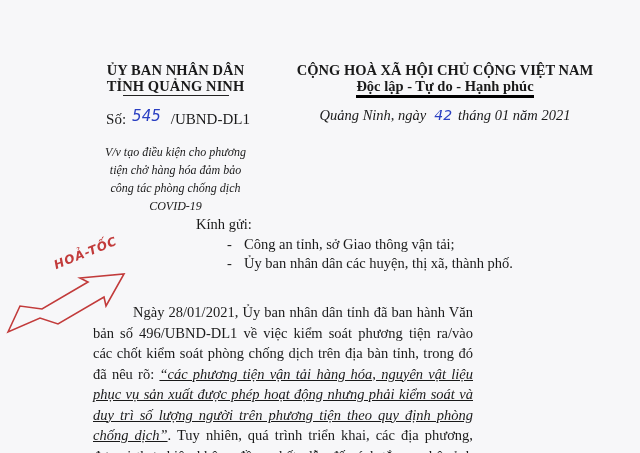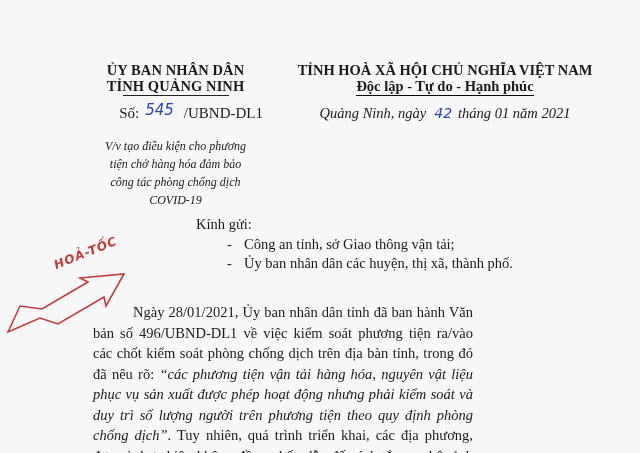--- a/index.html
+++ b/index.html
@@ -72,7 +72,7 @@
   </div>
 
   <div class="right-header">
-    <div class="nation-line">TỈNH HOÀ XÃ HỘI CHỦ NGHĨA VIỆT NAM</div>
+    <div class="nation-line">CỘNG HOÀ XÃ HỘI CHỦ CỘNG VIỆT NAM</div>
     <div class="motto">Độc lập - Tự do - Hạnh phúc</div>
     <div class="date-line">
       <span>Quảng Ninh, ngày</span><span class="handwritten">42</span><span>tháng  01 năm 2021</span>

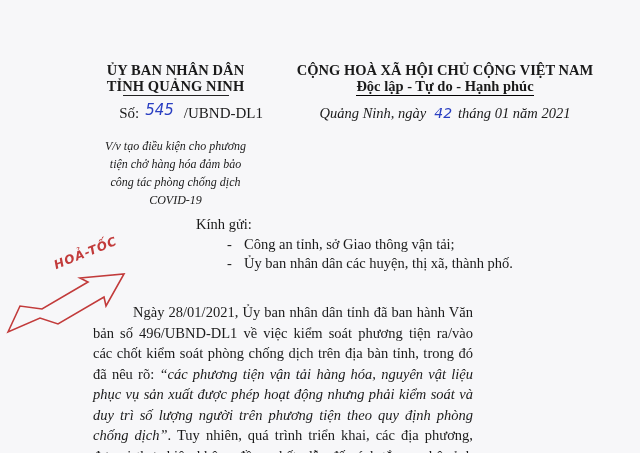--- a/index.html
+++ b/index.html
@@ -27,7 +27,7 @@
     text-align: center; line-height: 16px;
   }
   .nation-line { font-weight: bold; font-size: 14.5px; white-space: nowrap; }
-  .motto { font-weight: bold; font-size: 14.5px; margin-top: 0; display: inline-block; border-bottom: 1px solid #000000; padding-bottom: 1px; }
+  .motto { font-weight: bold; font-size: 14.5px; margin-top: 0; display: inline-block; border-bottom: 3px solid #000000; padding-bottom: 1px; }
   .date-line { font-style: italic; font-size: 14.5px; margin-top: 9px; white-space: nowrap; }
   .date-line .handwritten { font-size: 14px; padding: 0 6px 0 8px; top: 0; }
 

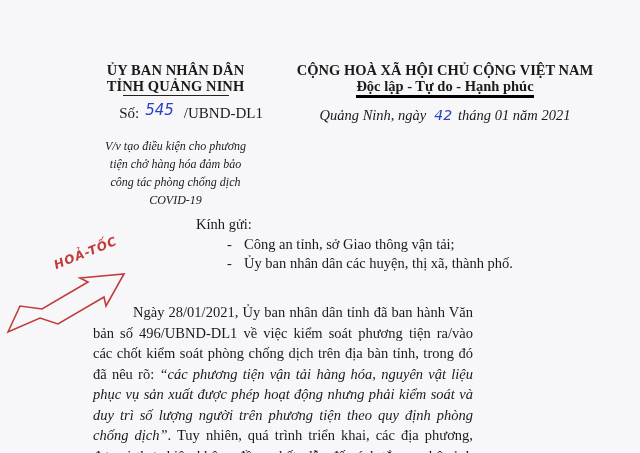--- a/index.html
+++ b/index.html
@@ -18,7 +18,7 @@
   }
   .org-line { font-weight: bold; font-size: 14.5px; letter-spacing: 0.1px; }
   .org-rule { width: 106px; height: 1px; background: #222; margin: 1px auto 0; }
-  .doc-number { font-size: 15px; margin-top: 9px; text-align: right; padding-left: 5px; white-space: nowrap; }
+  .doc-number { font-size: 15px; margin-top: 15px; text-align: center; padding-left: 5px; white-space: nowrap; }
   .handwritten { color: #2a3fc2; font-style: italic; font-family: "DejaVu Sans", sans-serif; font-size: 15px; padding: 0 10px 0 6px; position: relative; top: -3px; }
   .subject { font-size: 12px; line-height: 18px; margin-top: 16px; font-style: italic; }
 

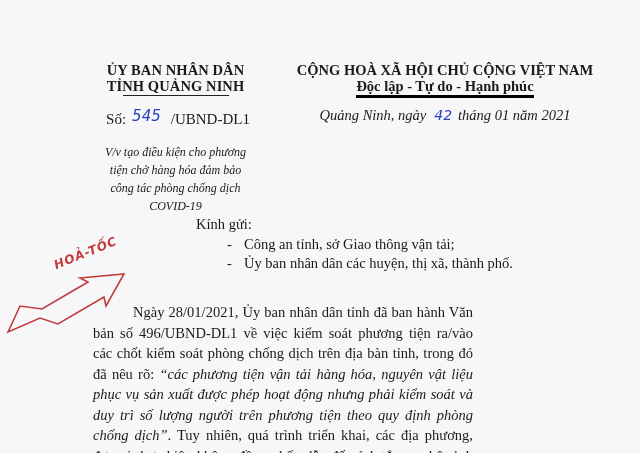--- a/index.html
+++ b/index.html
@@ -41,7 +41,7 @@
     font-size: 14.5px; line-height: 20.5px; text-align: justify;
     text-indent: 40px; width: 380px;
   }
-  .body-text .quote { font-style: italic; }
+  .body-text .quote { font-style: italic; text-decoration: underline; }
 
   .stamp { position: absolute; left: 0; top: 222px; width: 160px; height: 100px; }
   .stamp-text {

